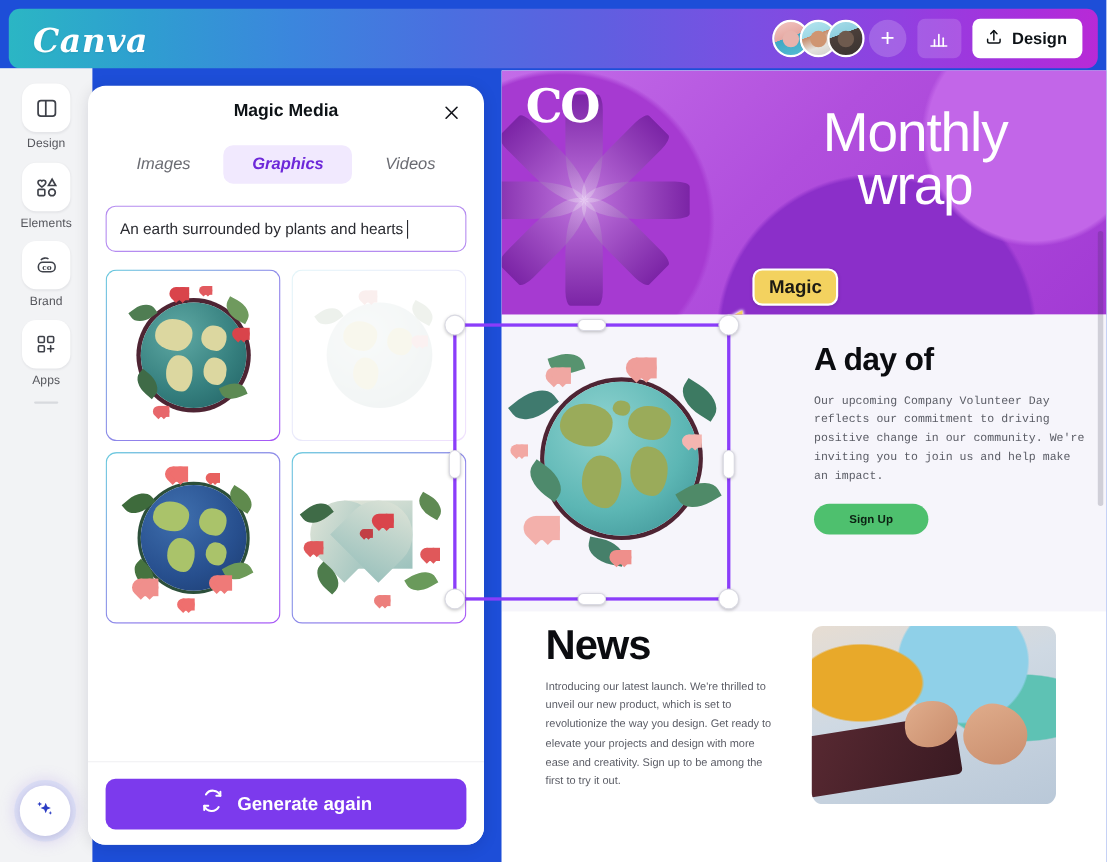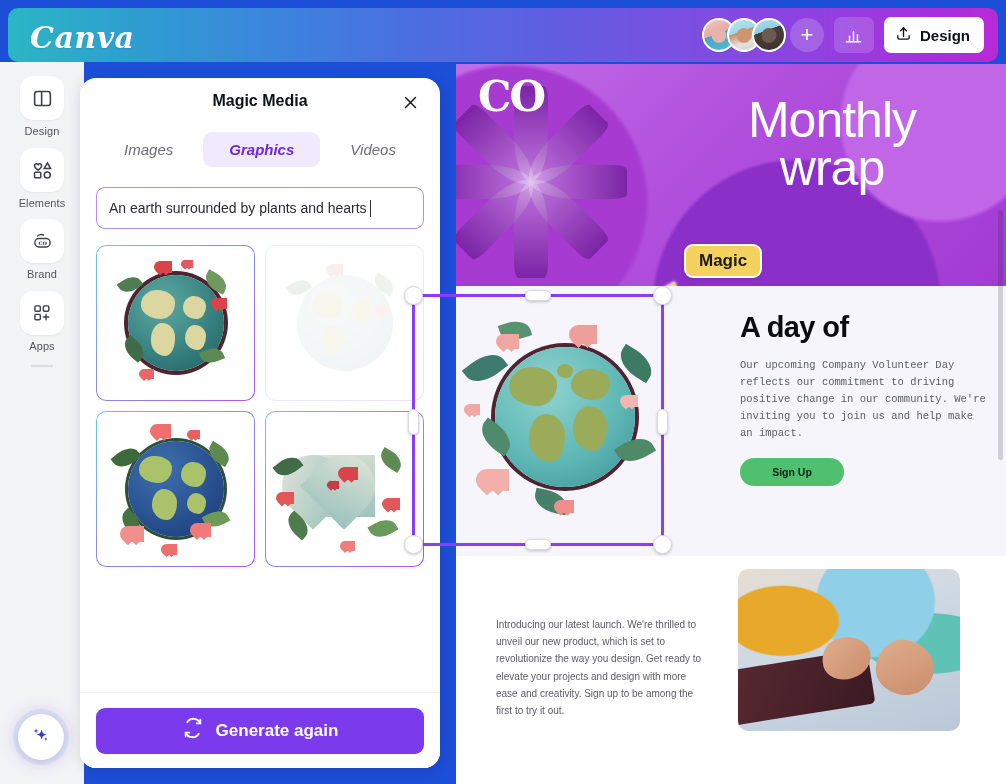--- a/index.html
+++ b/index.html
@@ -574,6 +574,7 @@
     </div>
 
     <div class="news">
+      <div class="news-h">News</div>
       <div class="news-p">Introducing our latest launch. We're thrilled to unveil our new product, which is set to revolutionize the way you design. Get ready to elevate your projects and design with more ease and creativity. Sign up to be among the first to try it out.</div>
       <div class="news-img" title="Hands holding a tablet with a stylus">
         <i class="ni-tab"></i>

